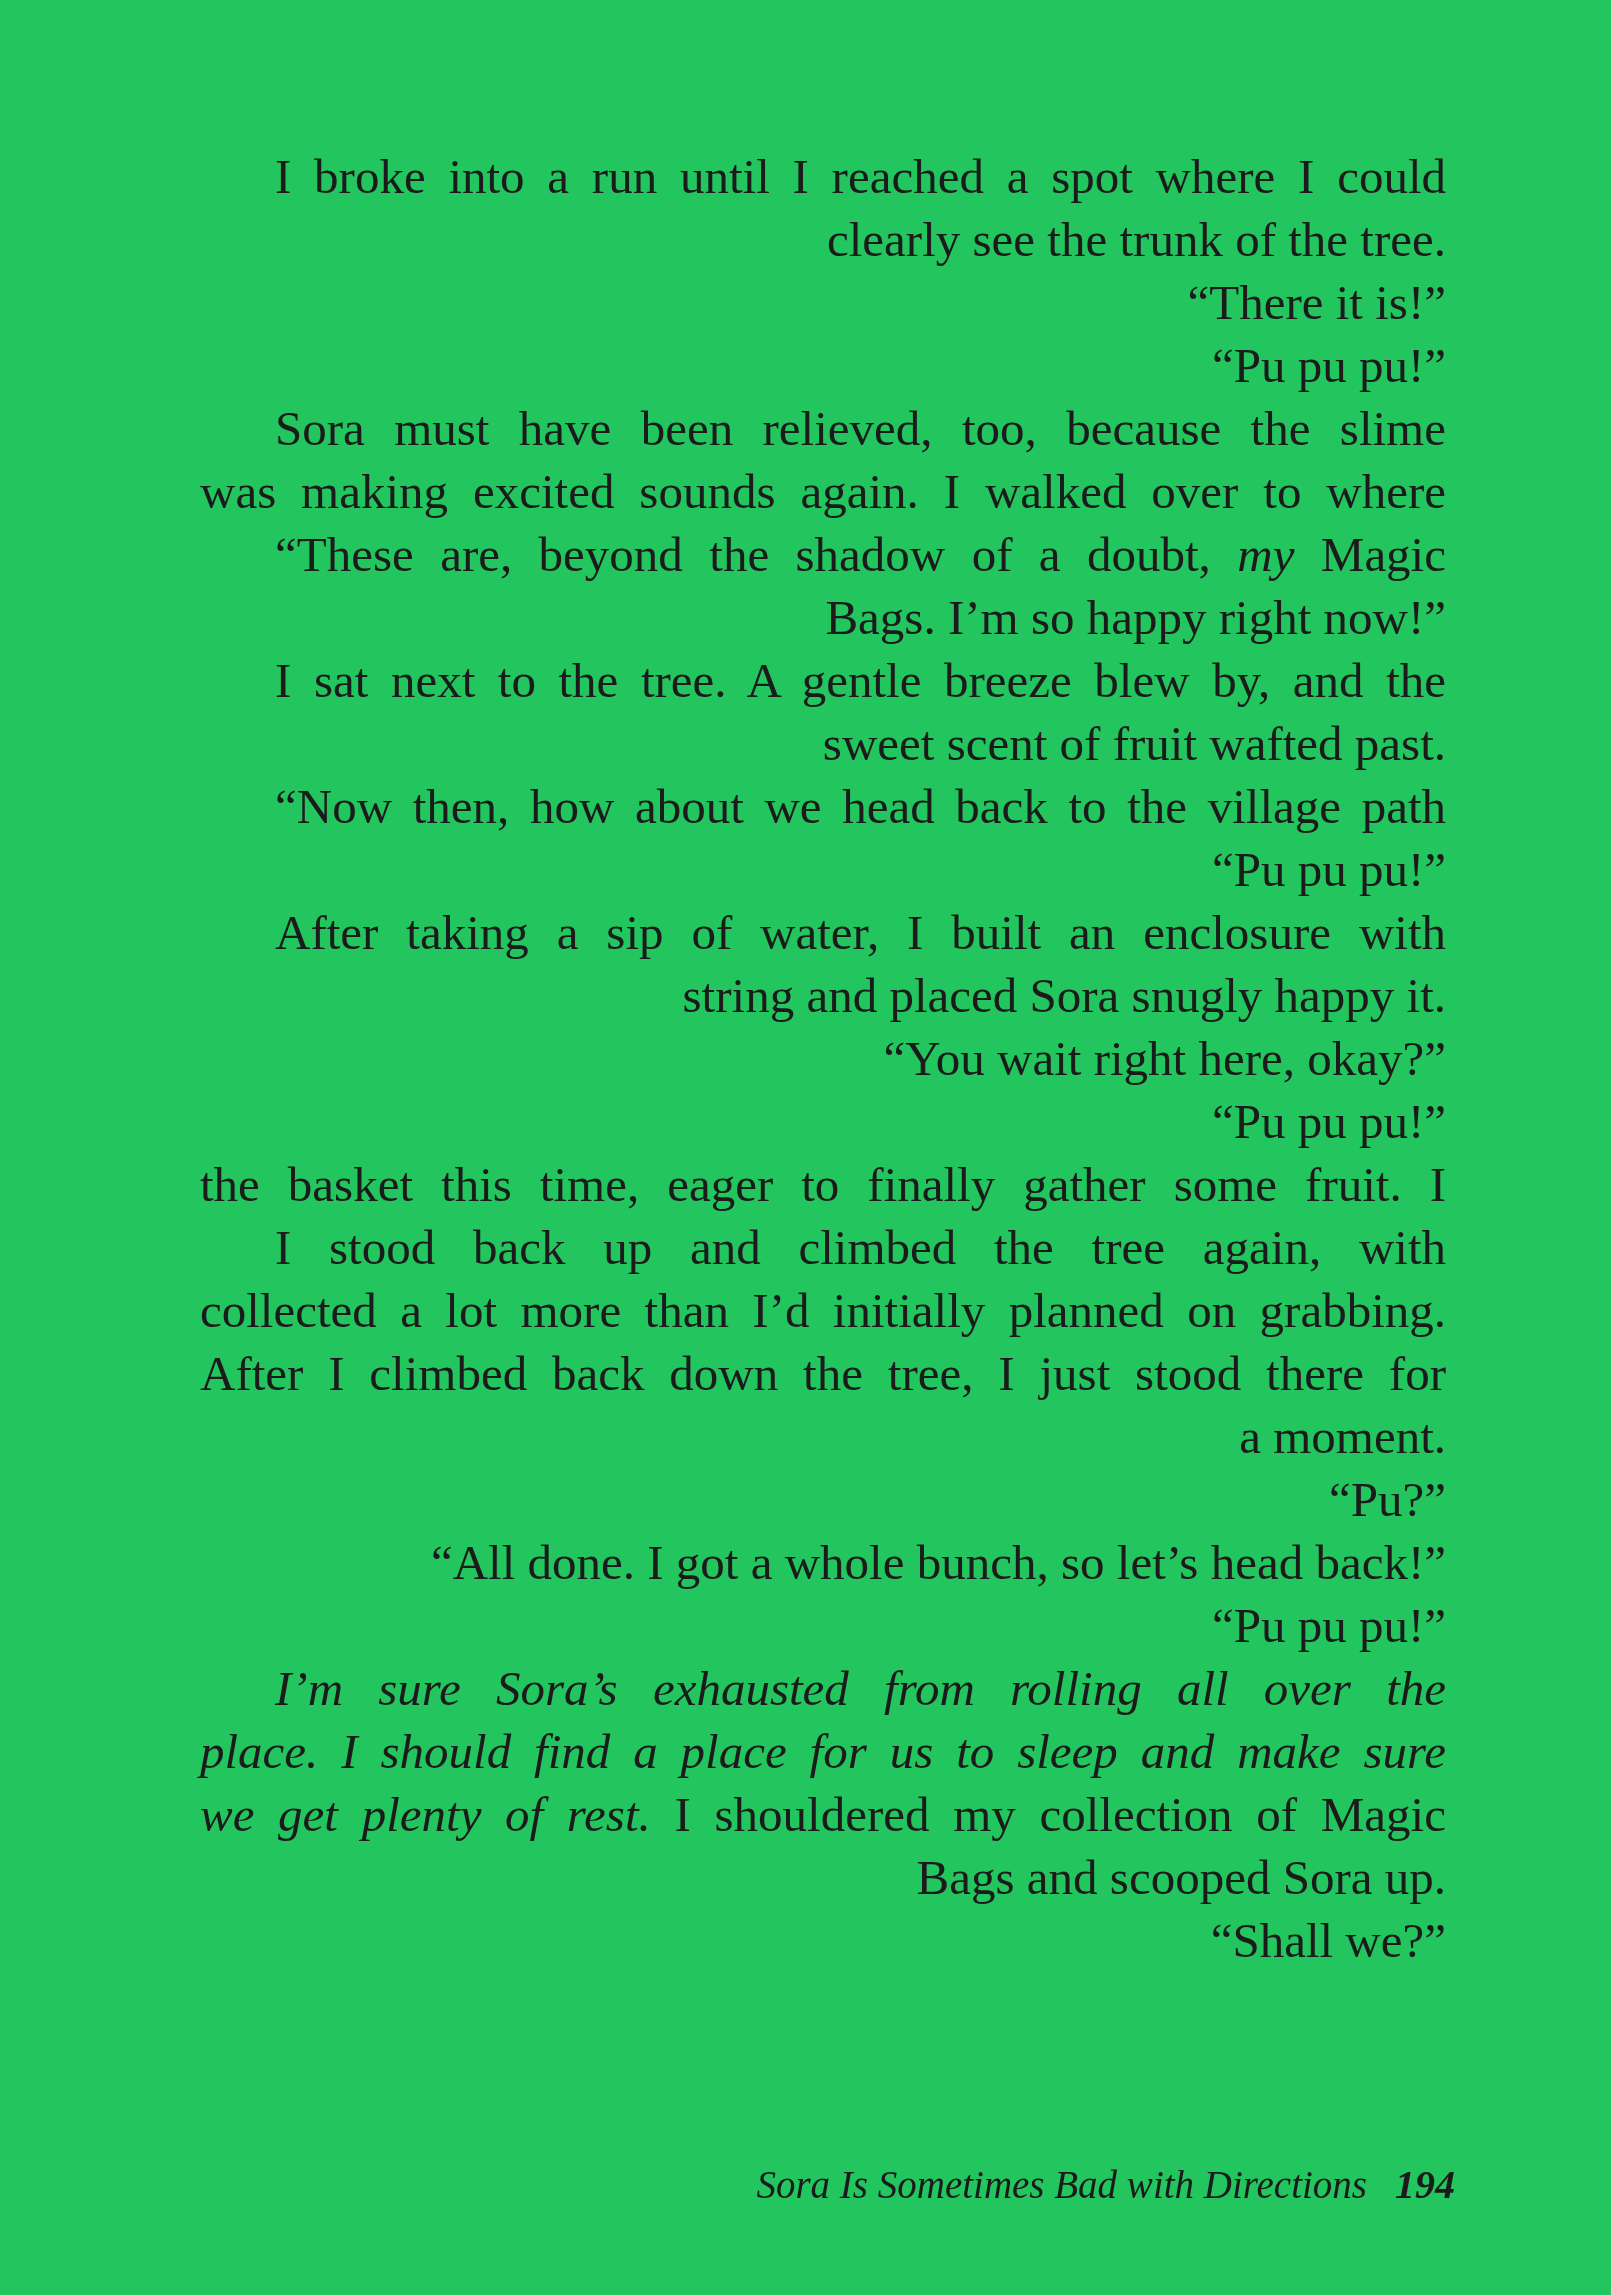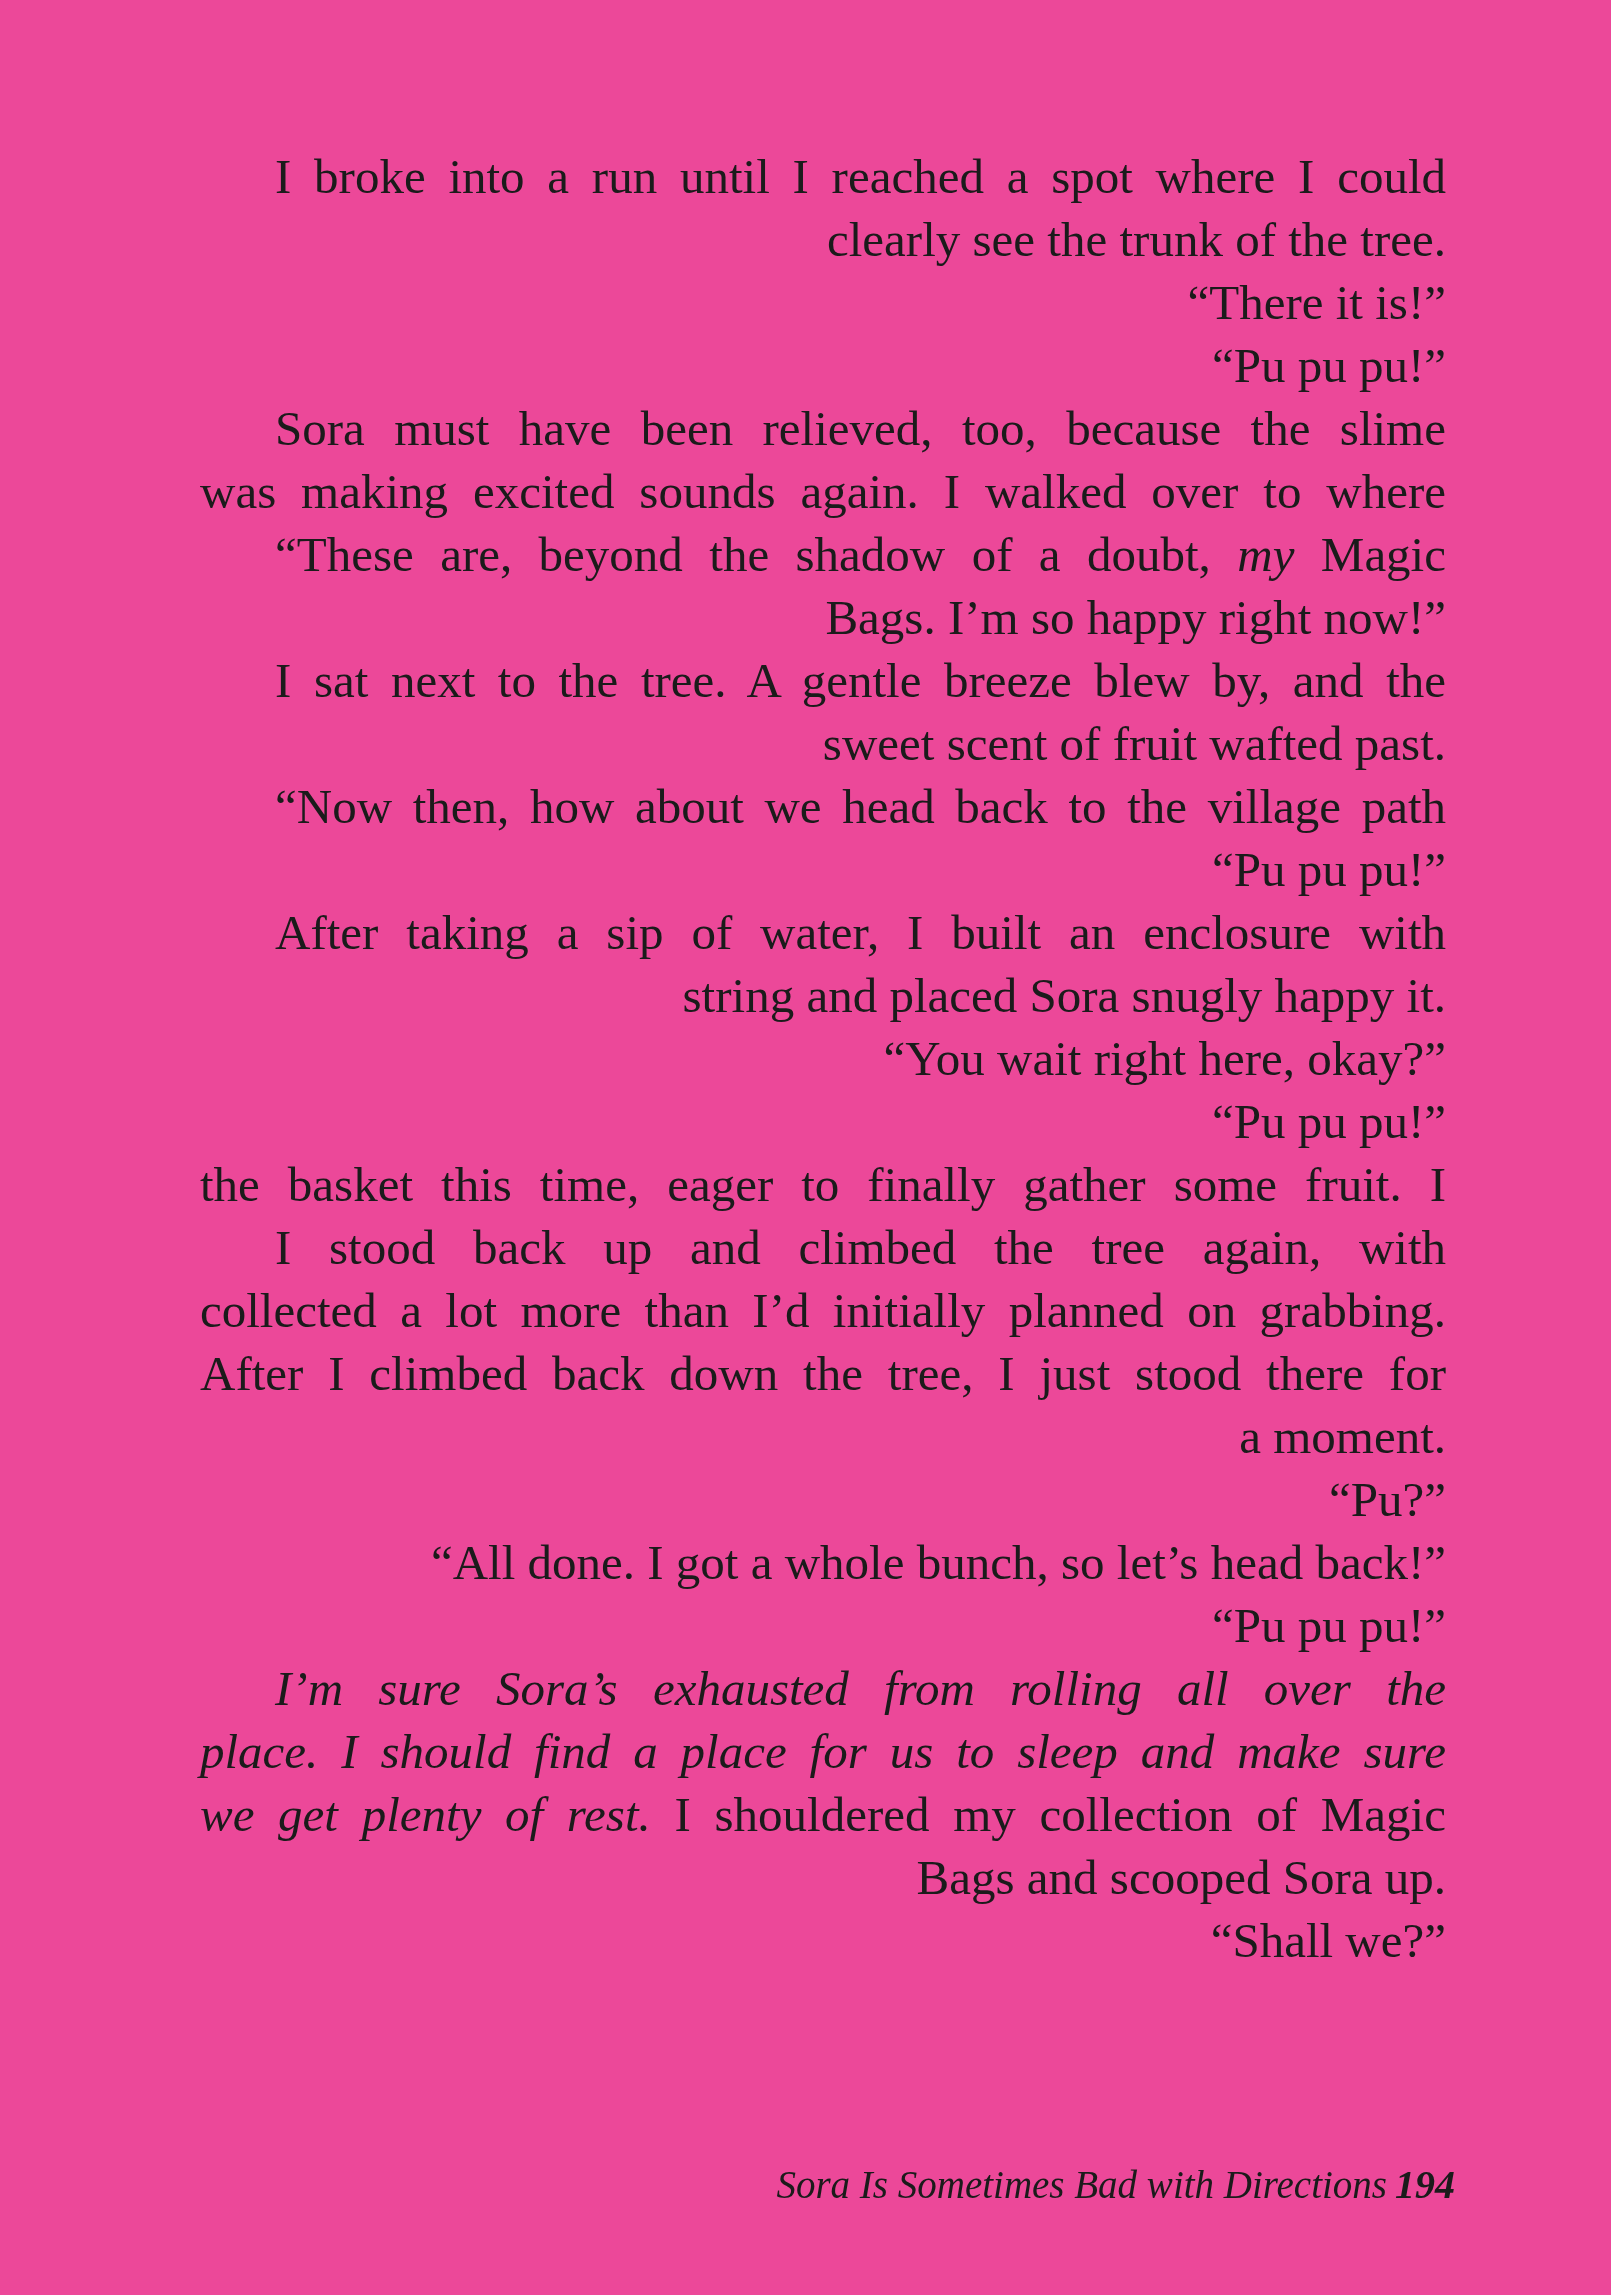--- a/index.html
+++ b/index.html
@@ -11,7 +11,7 @@
     position: relative;
     width: 1611px;
     height: 2295px;
-    background: #ec4899;
+    background: #22c55e;
     font-family: "Liberation Serif", "DejaVu Serif", serif;
     color: #1b1b1b;
     overflow: hidden;

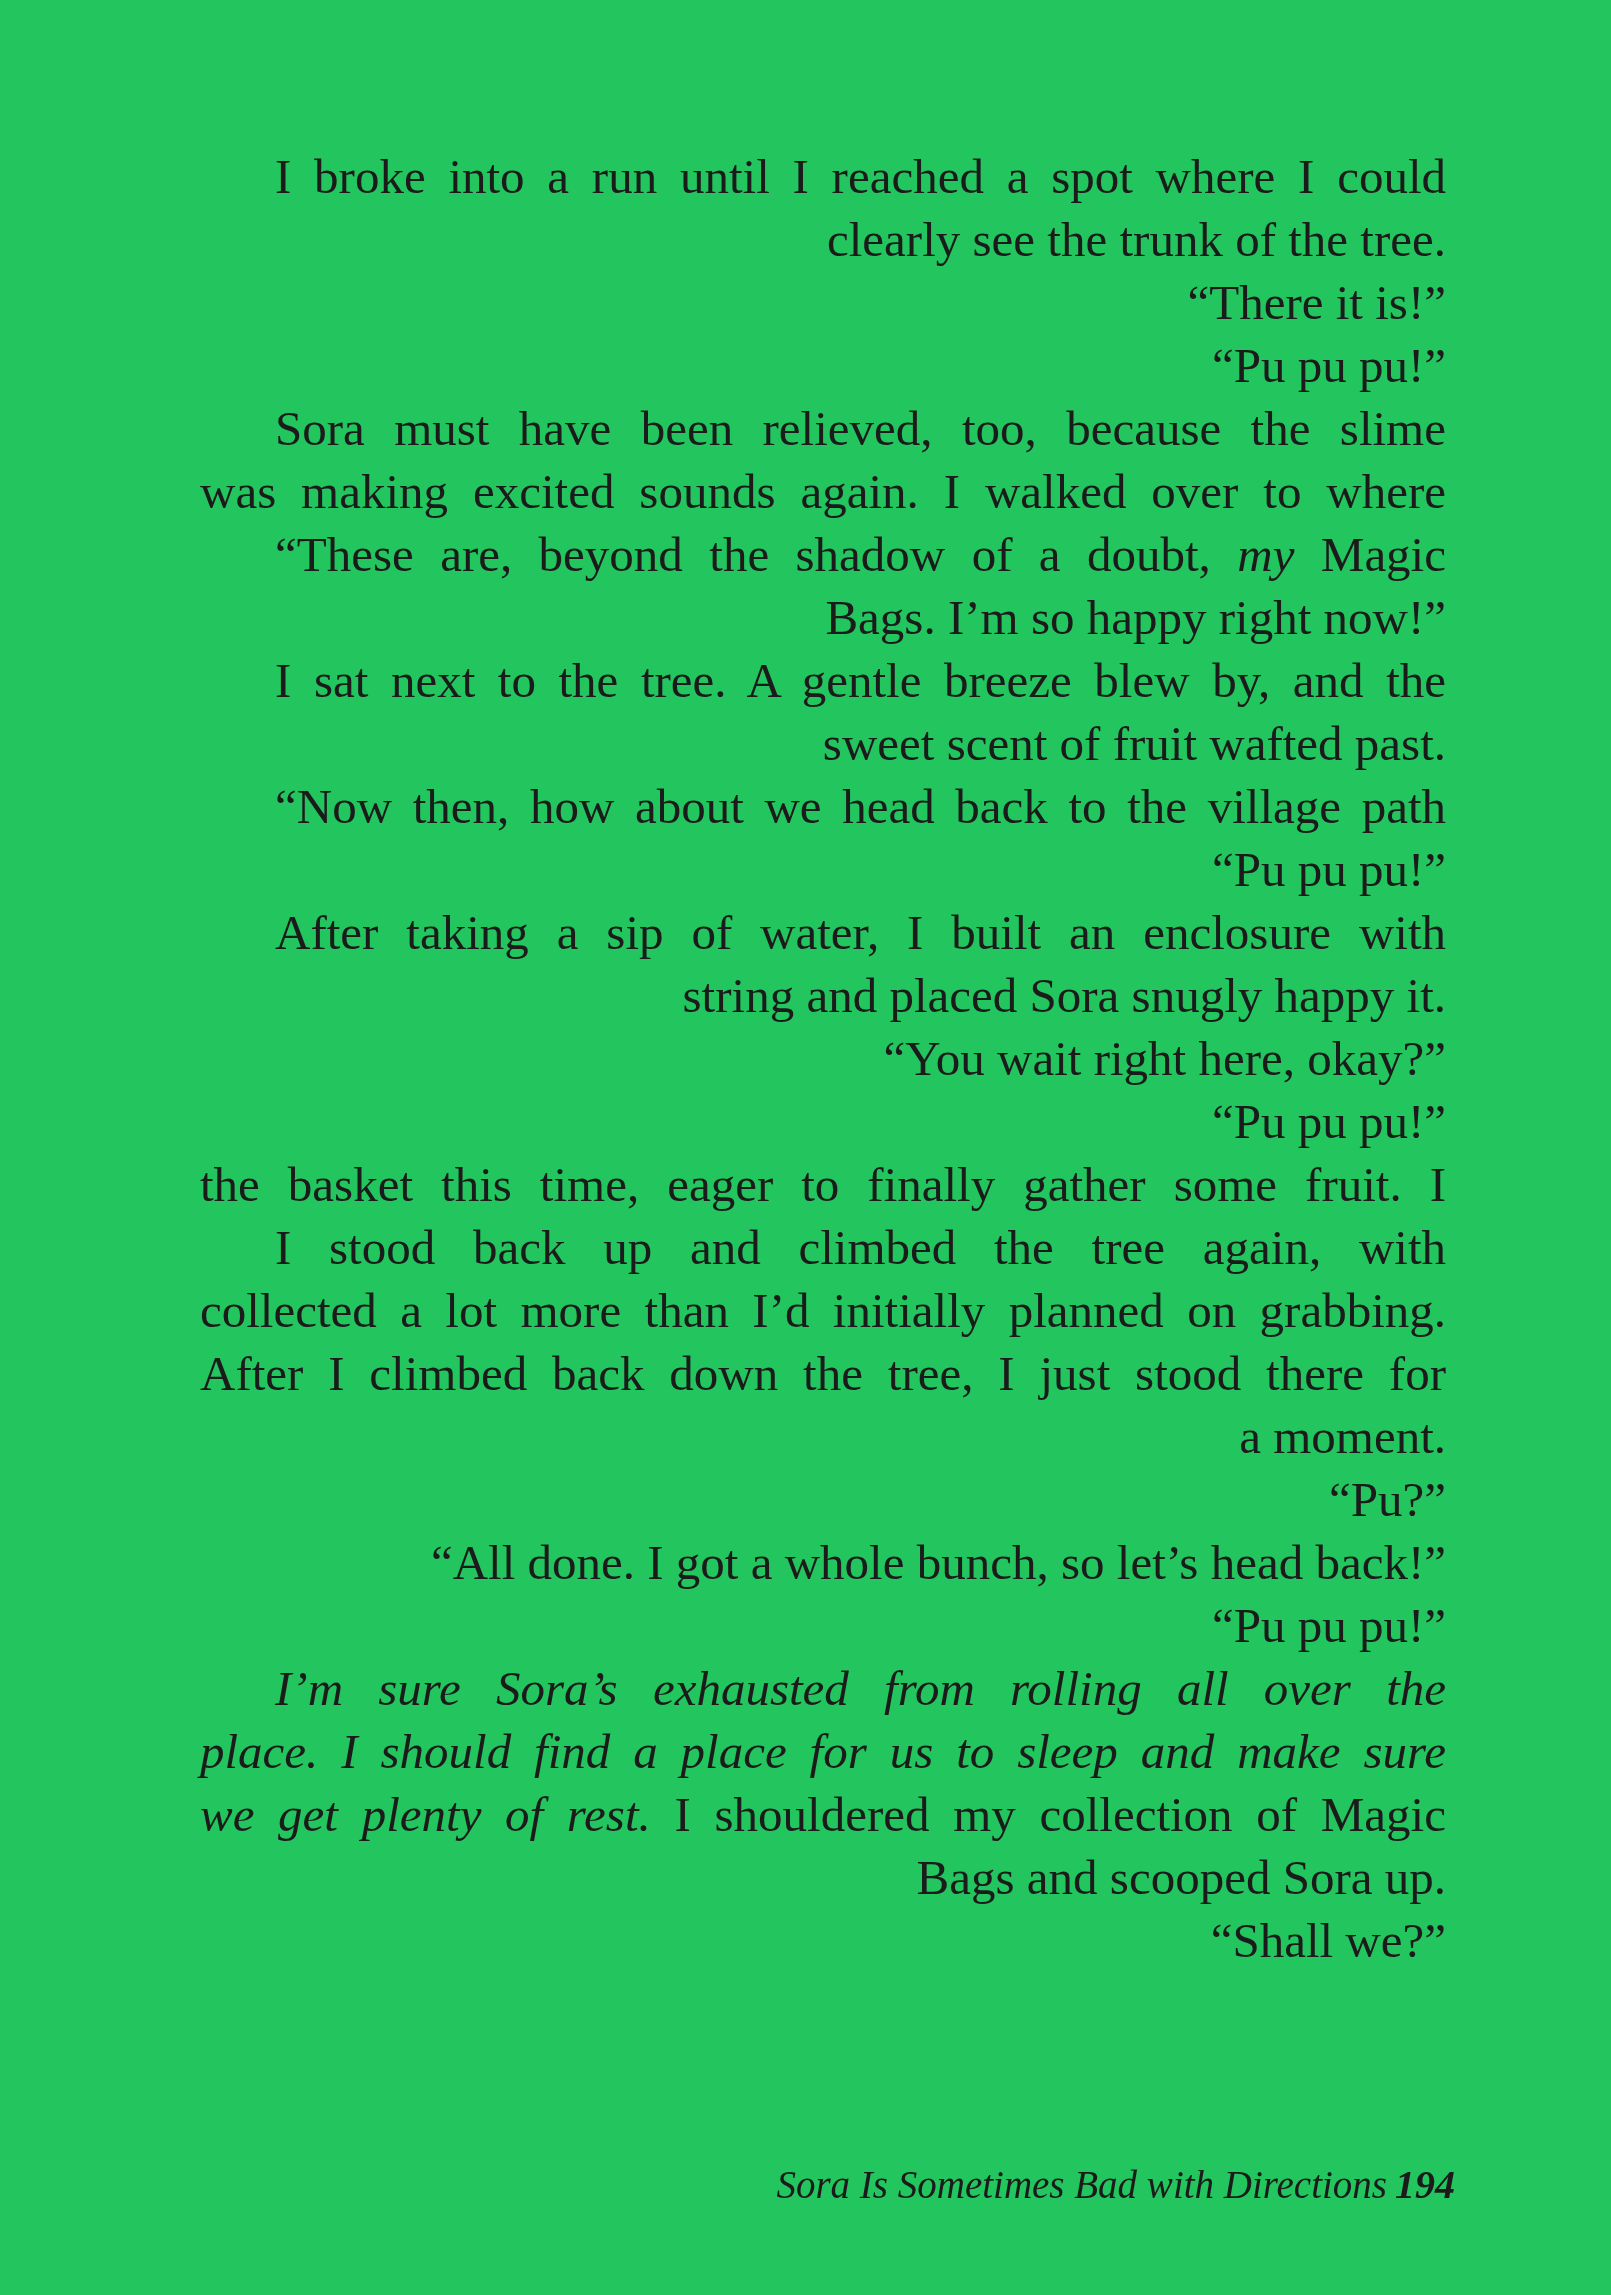--- a/index.html
+++ b/index.html
@@ -43,7 +43,7 @@
     right: 156px;
     display: flex;
     align-items: baseline;
-    gap: 8px;
+    gap: 28px;
     white-space: nowrap;
   }
   .running-title {

